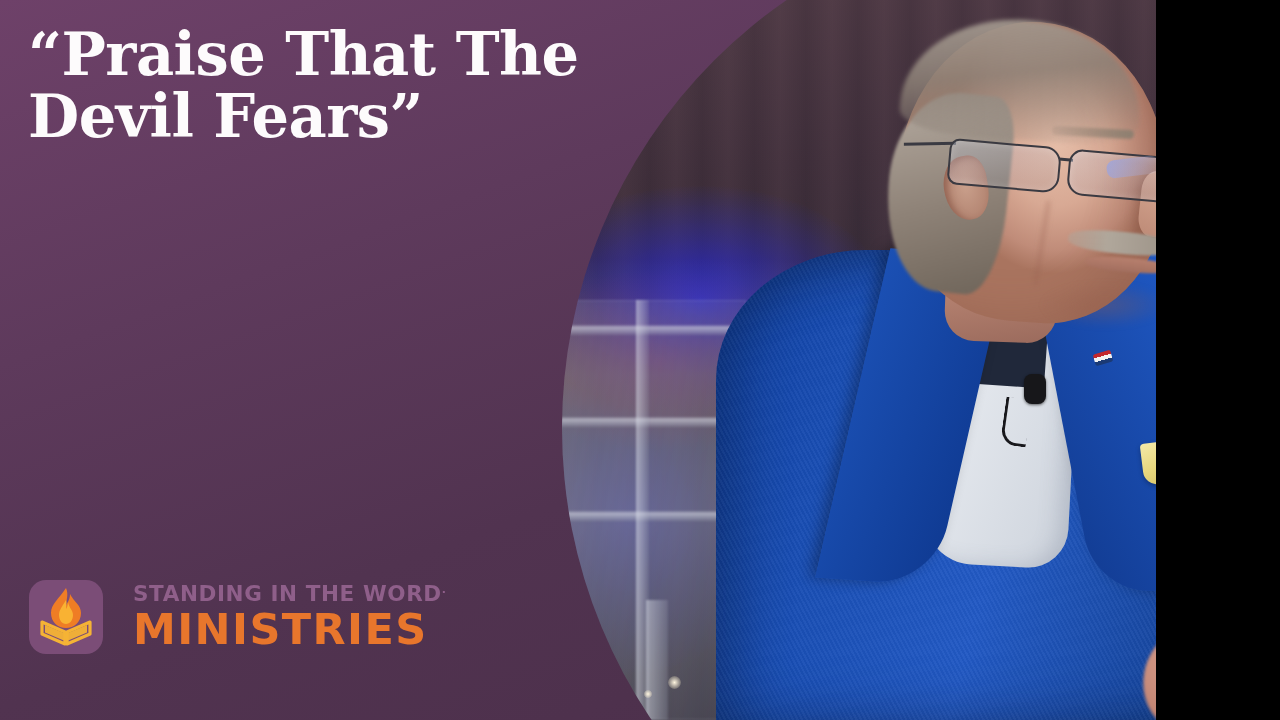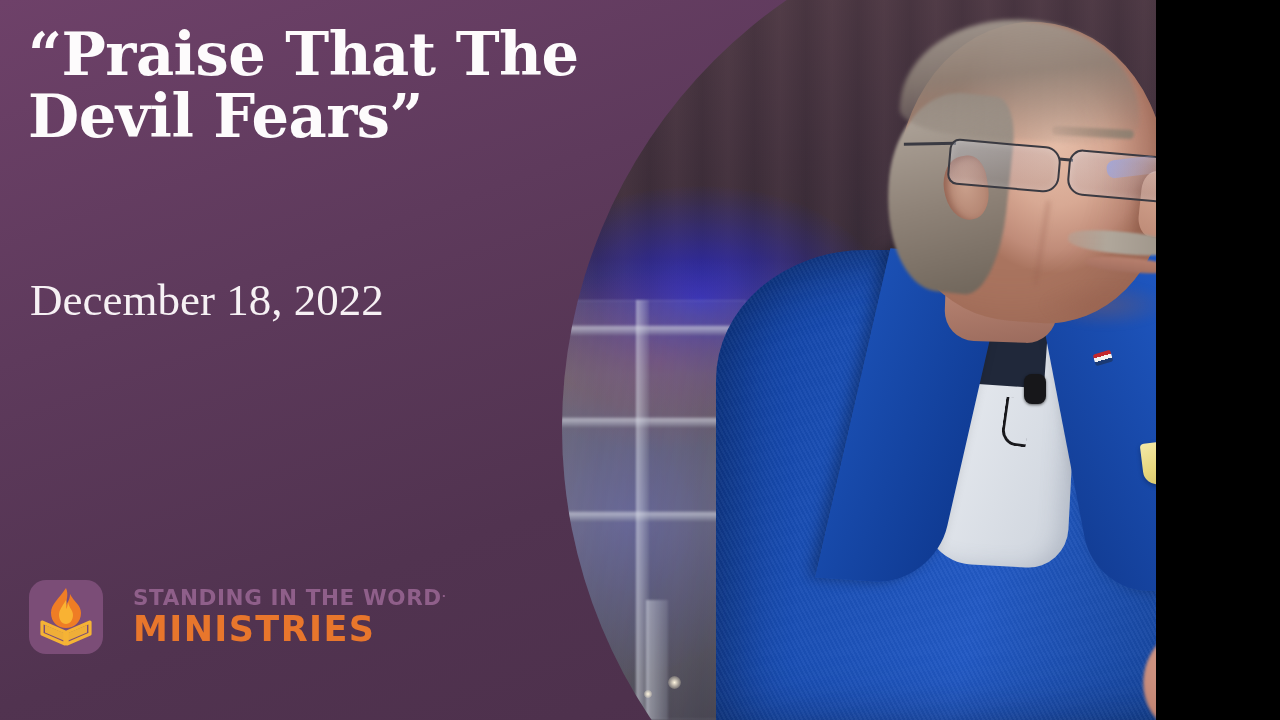--- a/index.html
+++ b/index.html
@@ -391,7 +391,6 @@
   <div class="title">“Praise That The Devil Fears”</div>
 
   <div class="meta">
-    <div>December 18, 2022</div>
   </div>
 
 

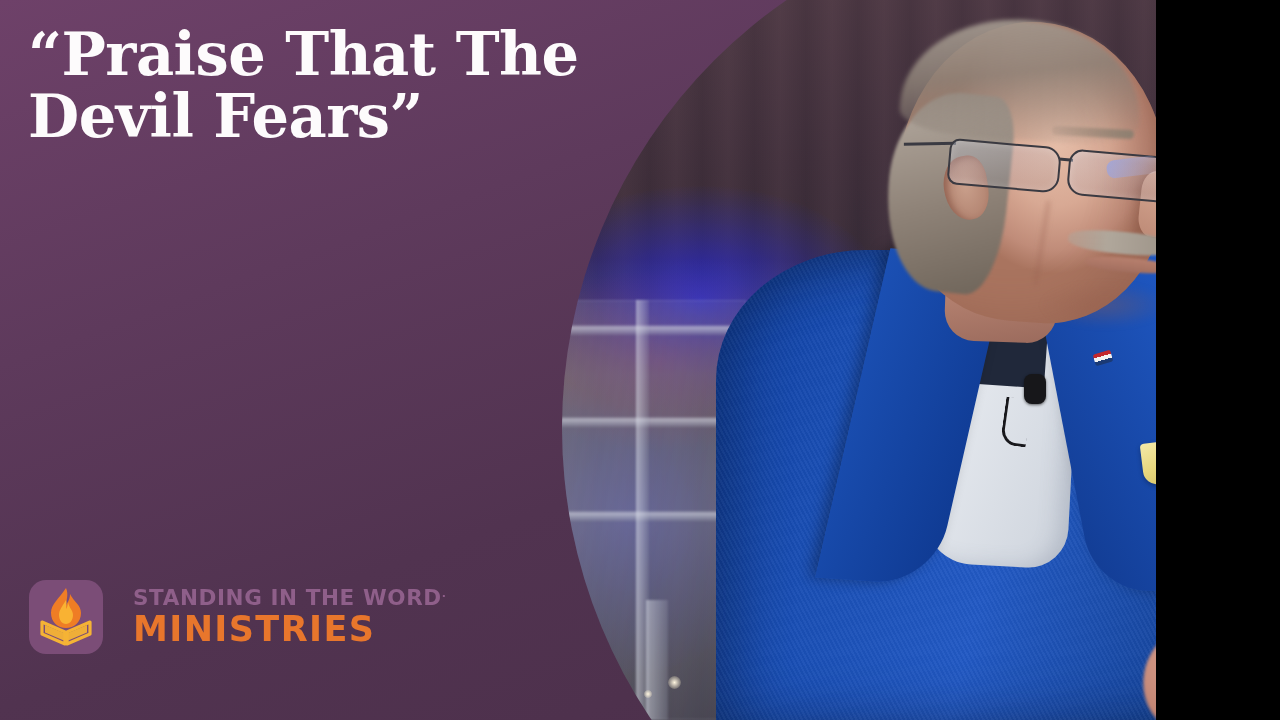--- a/index.html
+++ b/index.html
@@ -324,7 +324,7 @@
   .logo-line2 {
     font-family:"DejaVu Sans", sans-serif;
     font-weight:700;
-    font-size:35px;
+    font-size:43px;
     letter-spacing:1.4px;
     color:#e8762c;
     margin-top:3px;

